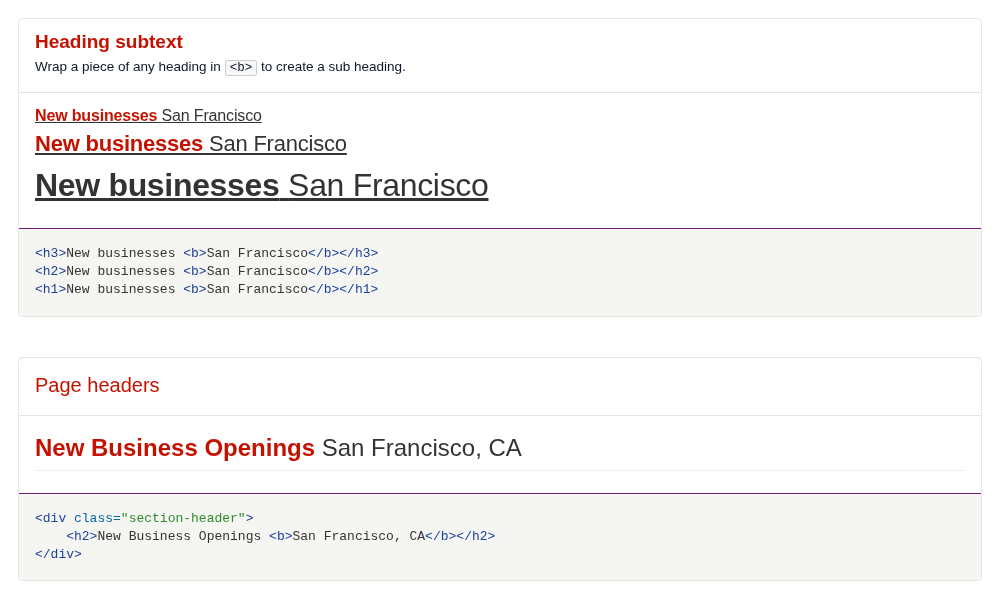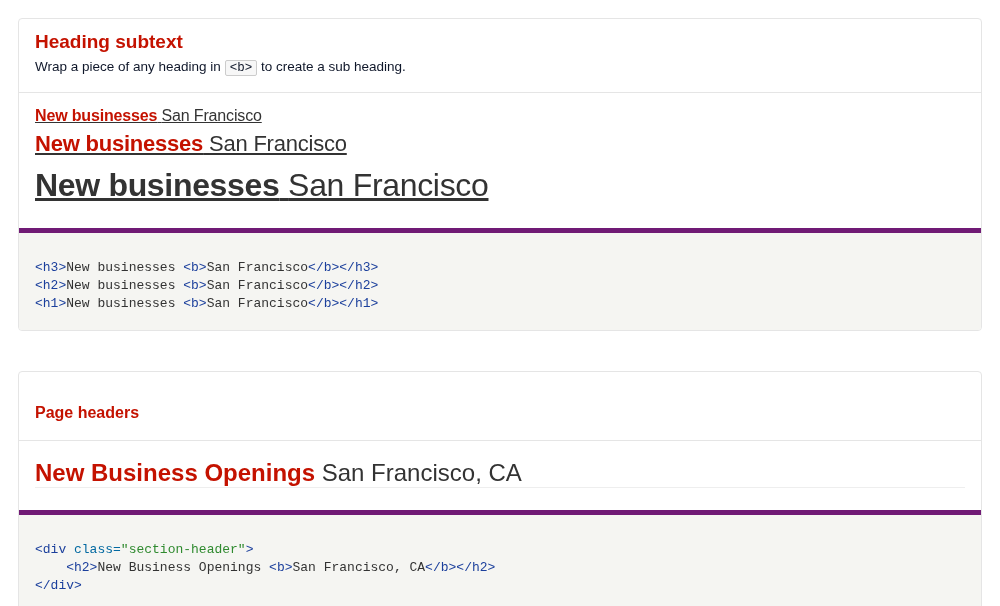--- a/index.html
+++ b/index.html
@@ -60,9 +60,9 @@
   .sub { color: #333; font-weight: normal; }
   pre.code-block {
     background: #f5f5f2;
-    border-top: 5px solid #701a75;
+    border-top: 1px solid #701a75;
     margin: 0;
-    padding: 26px 16px 16px 16px;
+    padding: 16px 16px 16px 16px;
     font-family: Menlo, Consolas, "Courier New", monospace;
     font-size: 13px;
     line-height: 1.4;

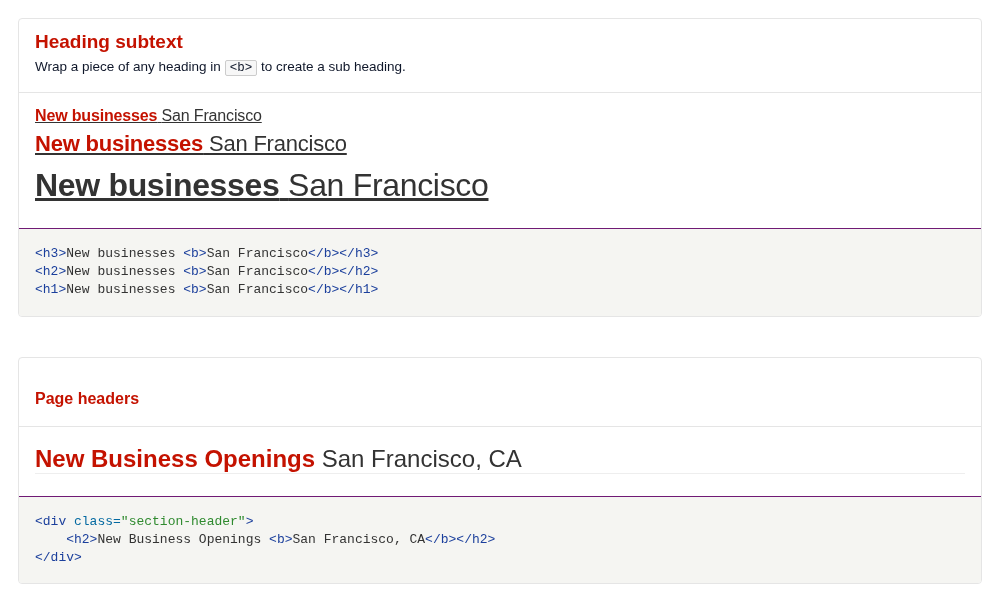--- a/index.html
+++ b/index.html
@@ -31,10 +31,10 @@
     font-size: 19px;
   }
   .section-title-solo {
-    margin: 20px 0 4px 0;
+    margin: 4px 0 4px 0;
     color: #c41200;
-    font-weight: bold;
-    font-size: 16px;
+    font-weight: normal;
+    font-size: 20px;
   }
   .section-desc {
     font-size: 13.5px;

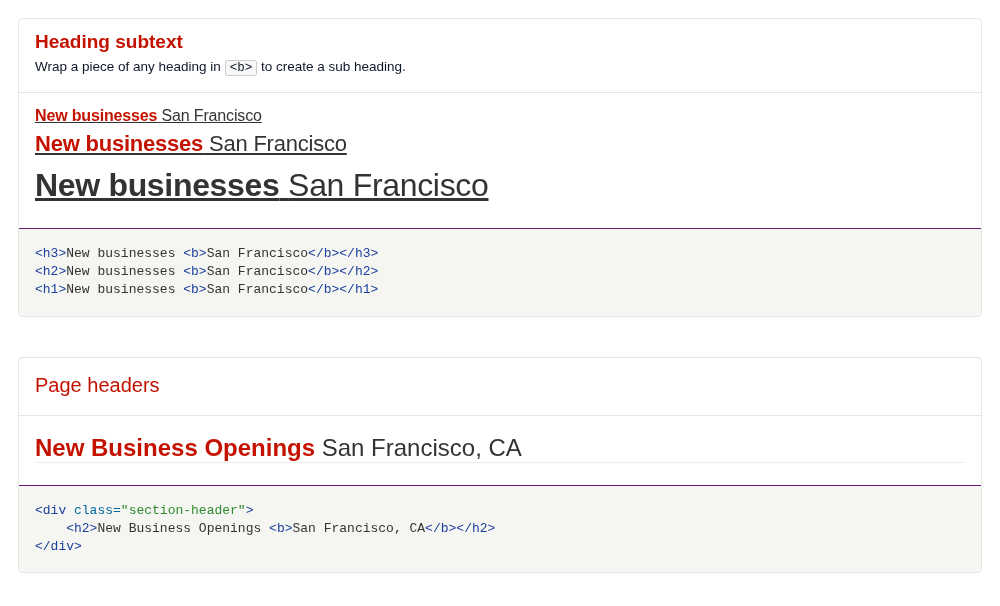--- a/index.html
+++ b/index.html
@@ -76,6 +76,7 @@
 
   .page-header-example {
     border-bottom: 1px solid #eee;
+    padding-bottom: 8px;
     margin: 6px 0 8px 0;
   }
   .page-header-example h2 {

